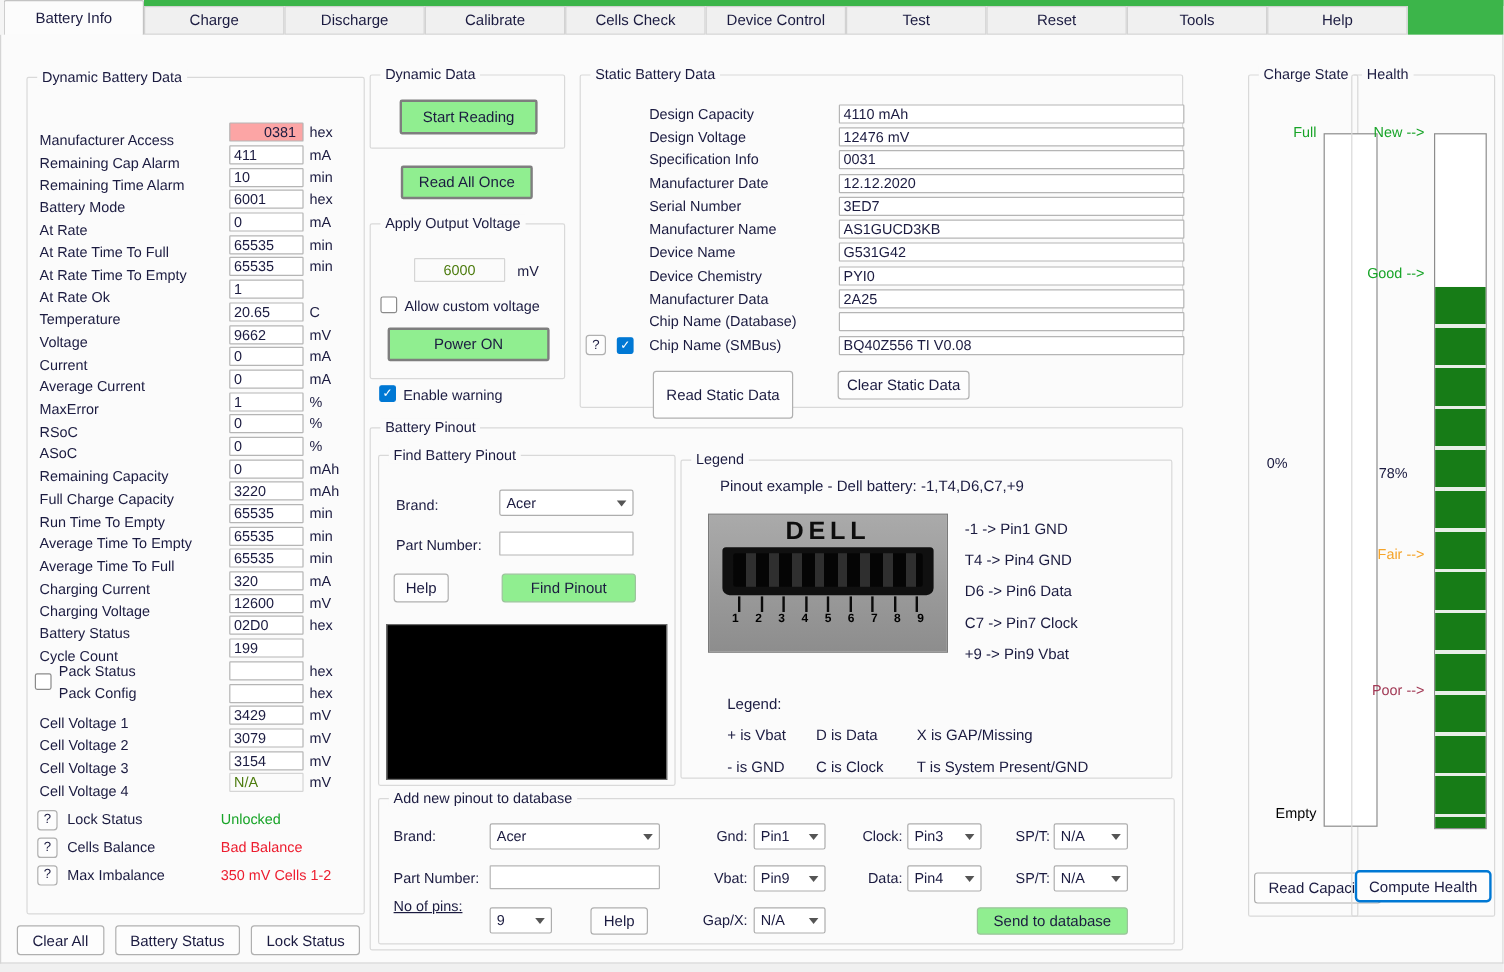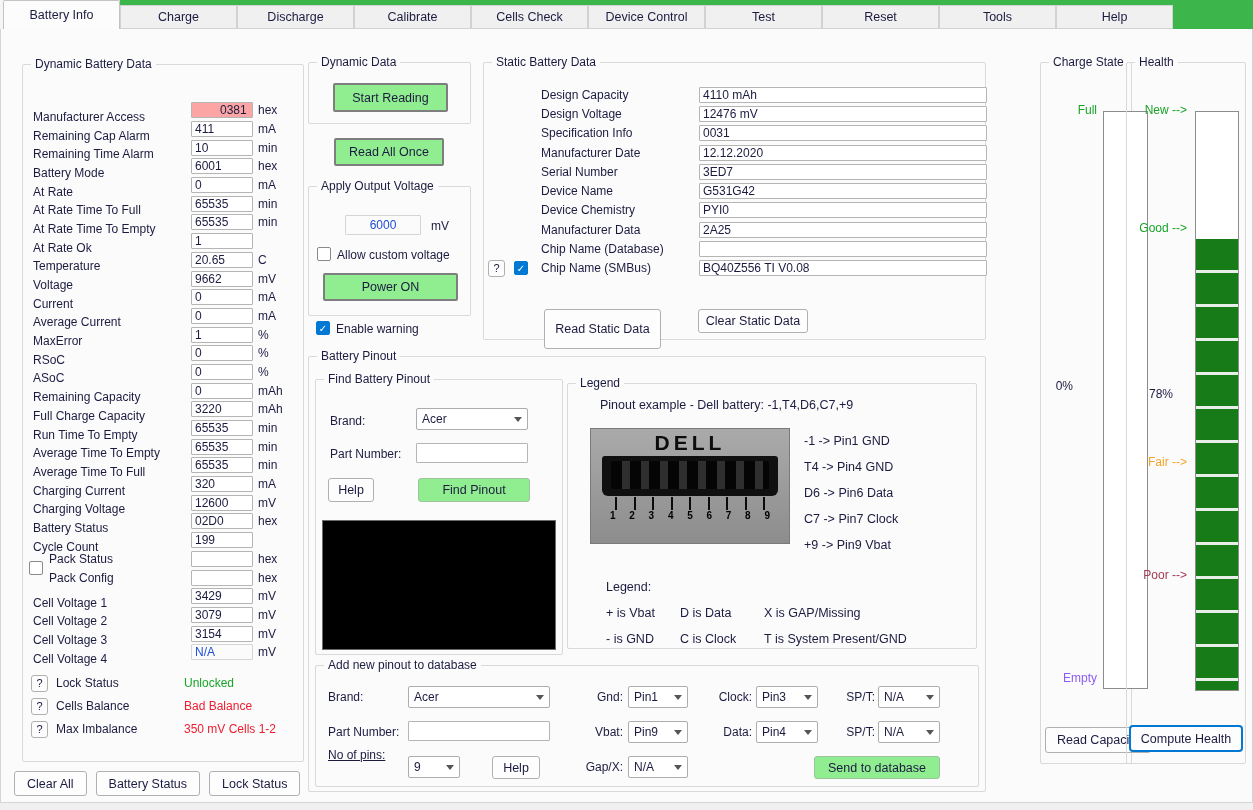--- a/index.html
+++ b/index.html
@@ -419,6 +419,10 @@
             <input class="tbx sinput" data-name="field-value-input" value="3ED7" style="">
           </div>
 
+          <div class="srow" data-name="table-row">
+            <span class="slabel" data-name="field-label">Manufacturer Name</span>
+            <input class="tbx sinput" data-name="field-value-input" value="AS1GUCD3KB" style="">
+          </div>
 
           <div class="srow" data-name="table-row">
             <span class="slabel" data-name="field-label">Device Name</span>

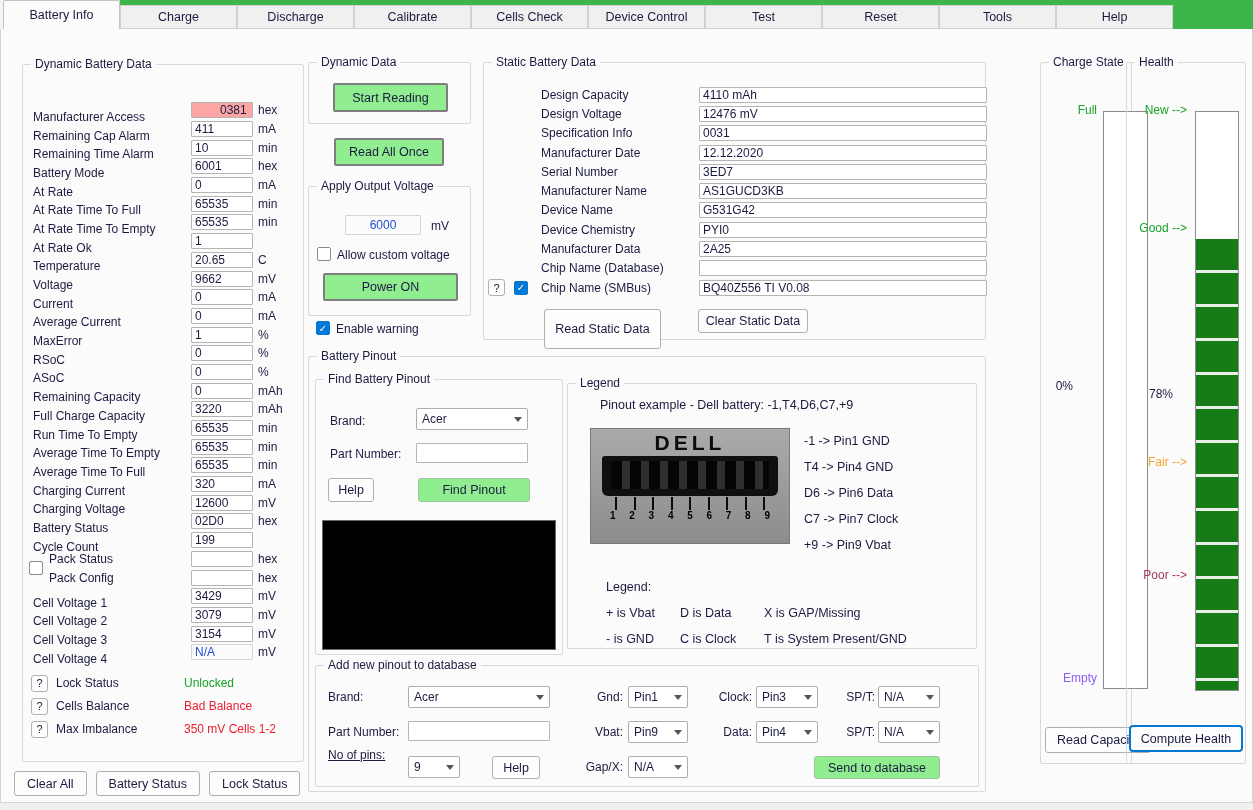--- a/index.html
+++ b/index.html
@@ -25,7 +25,7 @@
   
   .tbx { border:1px solid #b5b5b5; background:#fff; height:16px; font-size:12px; font-family:"Liberation Sans",sans-serif; color:#1b1b40; padding:0 3px; border-radius:1px; }
   .tbx.hl { background:#fca5a5;padding-left:28px; }
-  .tbx.dis { color:#1d4ed8; border-color:#d5d5d5; background:#fbfbfb; }
+  .tbx.dis { color:#4d7c0f; border-color:#d5d5d5; background:#fbfbfb; }
   .btn { background:#fdfdfd; border:1px solid #b0b0b0; border-radius:3px; font-size:12.5px; color:#1b1b40;
          display:flex; align-items:center; justify-content:center; cursor:default; position:absolute; }
   .btn-green { background:#90ee90; }

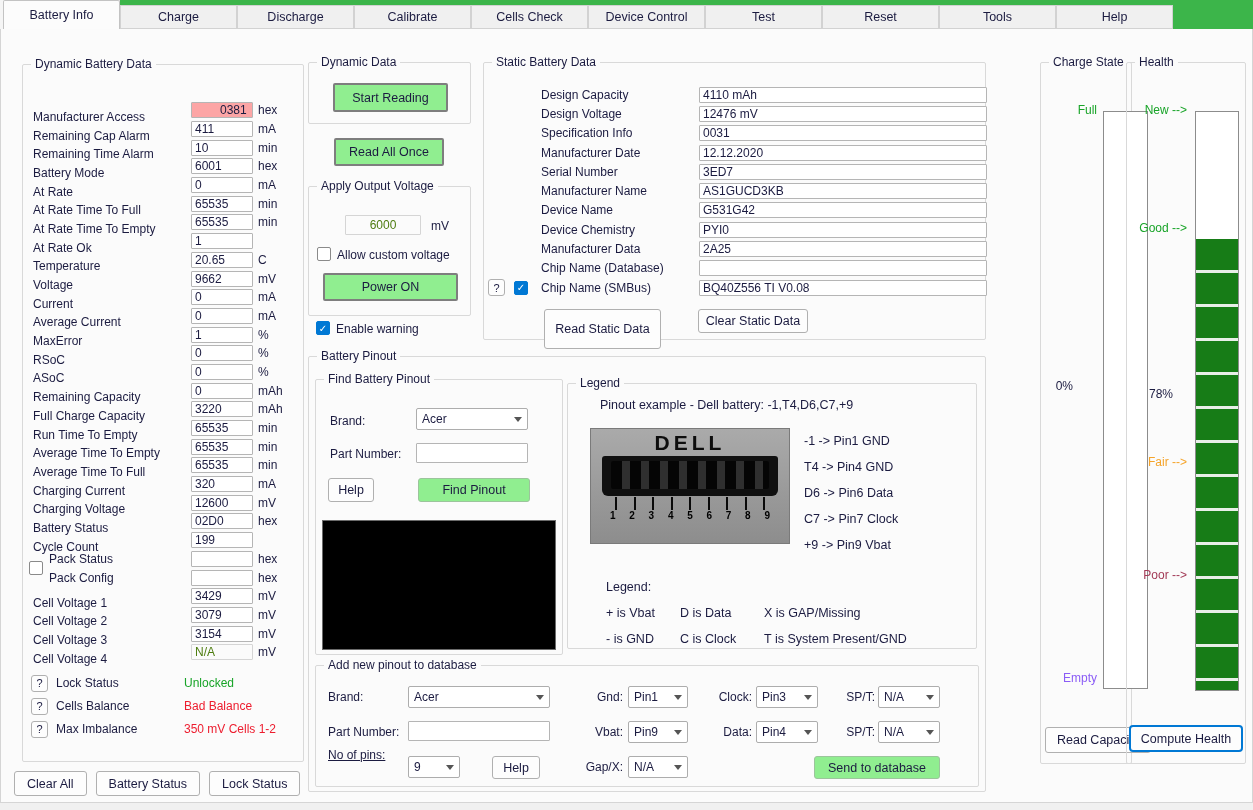--- a/index.html
+++ b/index.html
@@ -41,7 +41,7 @@
          border-radius:2px; padding:0 5px; font-size:12px; height:22px; position:absolute; color:#1b1b40; }
   .chev { width:0; height:0; border-left:4px solid transparent; border-right:4px solid transparent; border-top:5px solid #555; margin-left:4px; }
   .lbl { position:absolute; font-size:12px; white-space:nowrap; }
-  .c-green { color:#18a428; } .c-red { color:#ed1c2e; } .c-orange { color:#f5a42a; } .c-maroon { color:#a23a56; } .c-rose { color:#8b5cf6; }
+  .c-green { color:#18a428; } .c-red { color:#ed1c2e; } .c-orange { color:#f5a42a; } .c-maroon { color:#a23a56; } .c-rose { color:#000000; }
 
   
   .drows { position:absolute; left:6px; top:36px; right:6px; }

